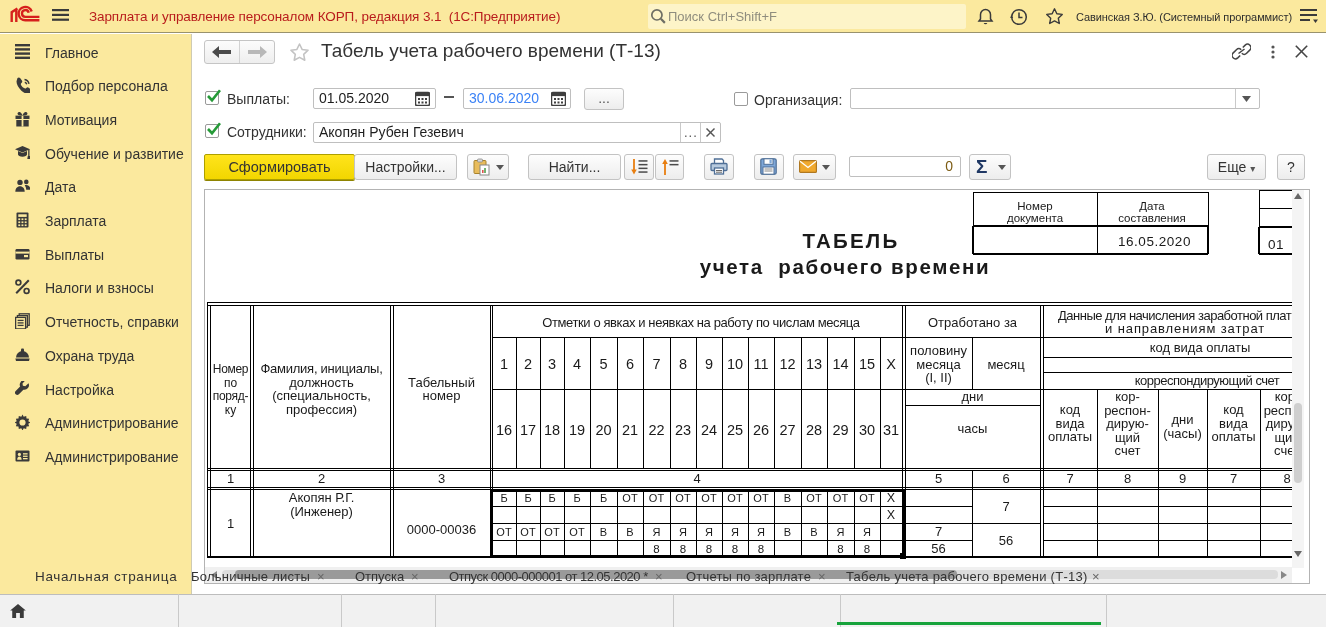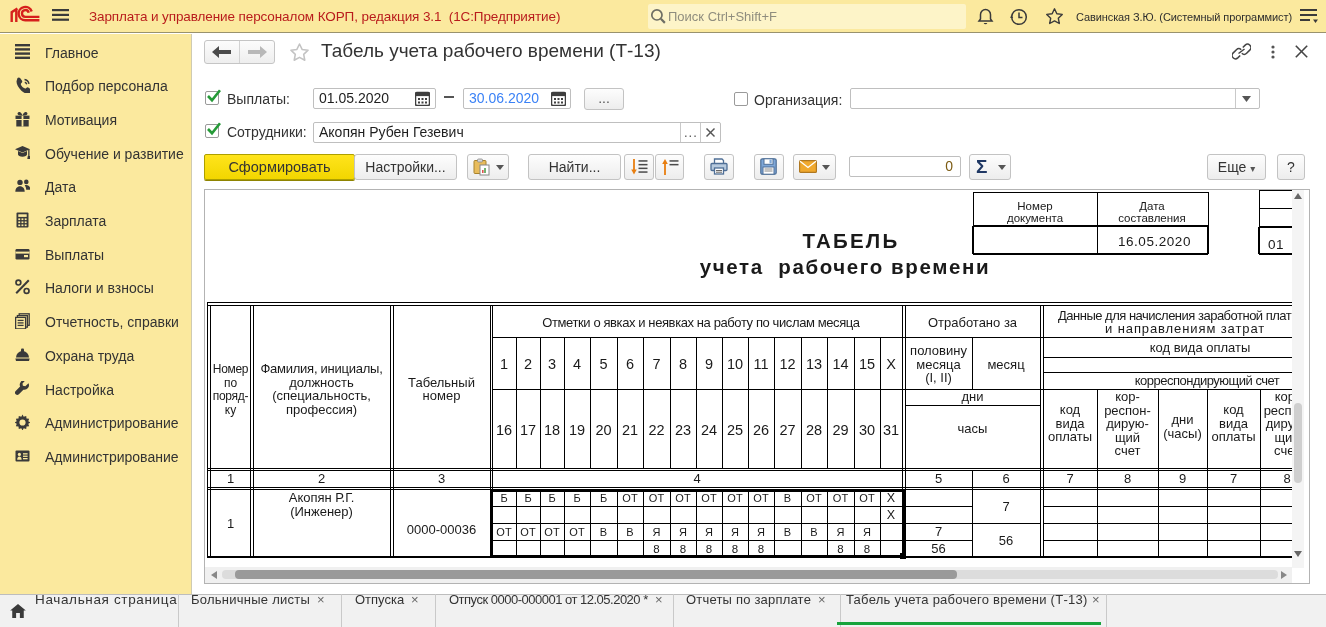--- a/index.html
+++ b/index.html
@@ -10,7 +10,7 @@
   font-size:14px;color:#1e1e1e}
 .cklabel{position:absolute;font-size:14px;color:#333}
 .mi{position:absolute;left:45px;font-size:14px;color:#333;white-space:nowrap}
-.tabtxt{position:absolute;top:584px;height:16px;line-height:32px;font-size:13px;color:#333;white-space:nowrap}
+.tabtxt{position:absolute;top:561px;height:16px;line-height:32px;font-size:13px;color:#333;white-space:nowrap}
 .tsep{position:absolute;top:594px;width:1px;height:33px;background:#c9c9c9}
 .tx{color:#777;font-size:13px}
 </style></head>

